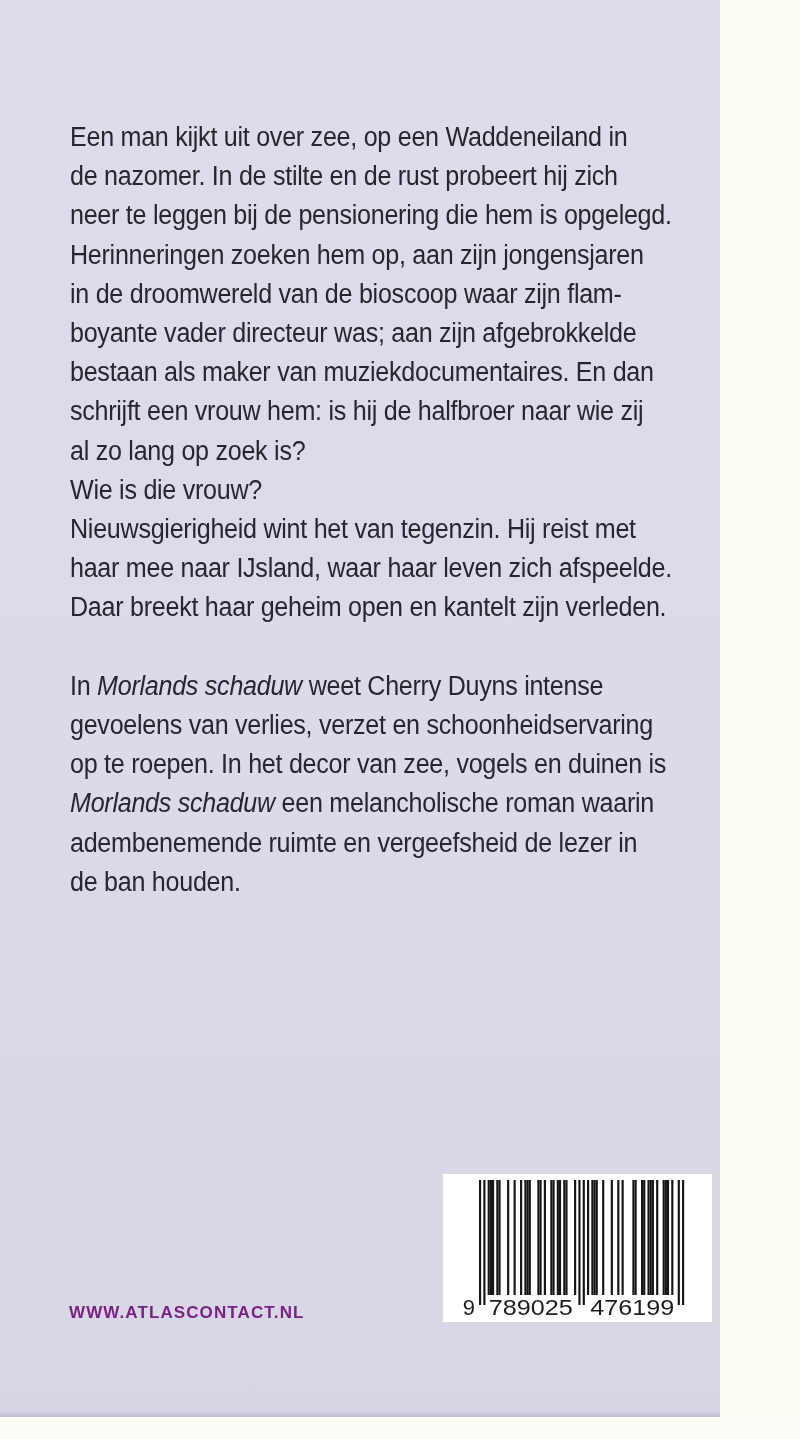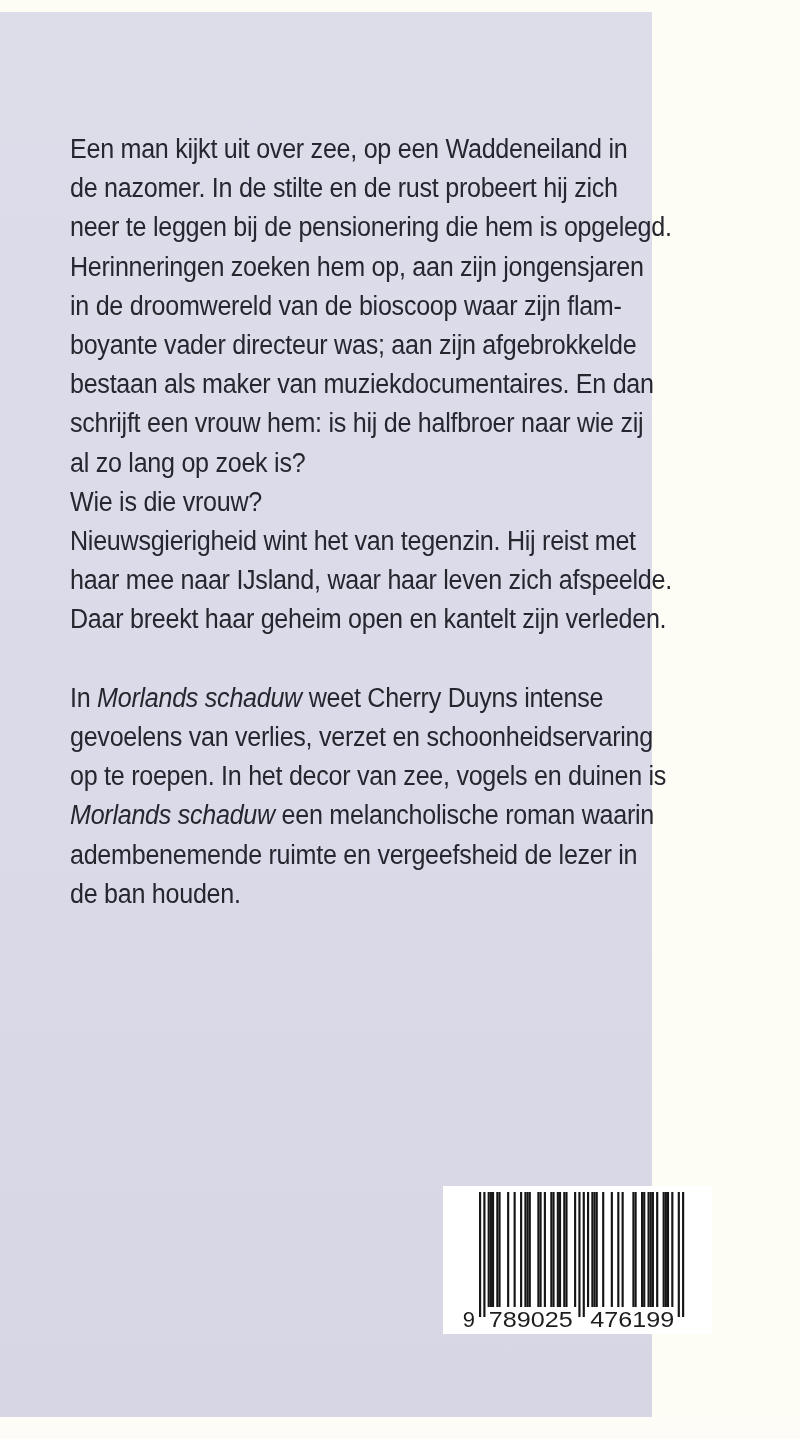--- a/index.html
+++ b/index.html
@@ -7,9 +7,8 @@
   .stage{position:relative;width:800px;height:1439px;overflow:hidden;background:#fdfcf5;}
 
   .cover{
-    position:absolute;left:0;top:0;width:652px;height:1417px;
+    position:absolute;left:0;top:0;width:720px;height:1417px;
     background:linear-gradient(180deg,#dddce9 0%,#dbdae8 55%,#d7d6e5 100%);
-    margin-top:12px;
   }
   .cover::after{
     content:"";position:absolute;left:0;bottom:0;width:100%;height:6px;

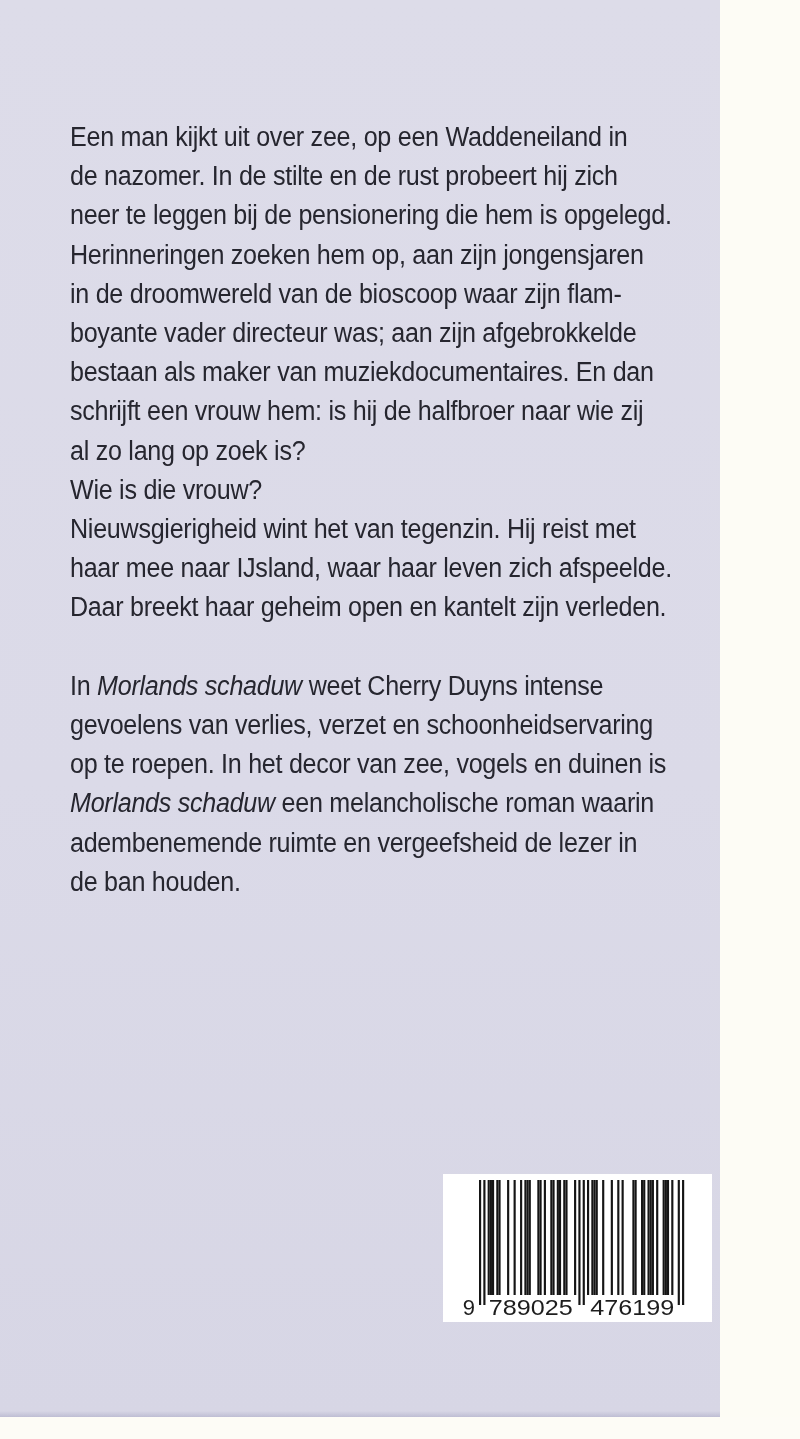--- a/index.html
+++ b/index.html
@@ -76,6 +76,7 @@
         </div>
       </div>
 
+    <div class="website">WWW.ATLASCONTACT.NL</div>
 
     <div class="barcode-panel">
       <svg id="barcode-svg" viewBox="0 0 269 148">

